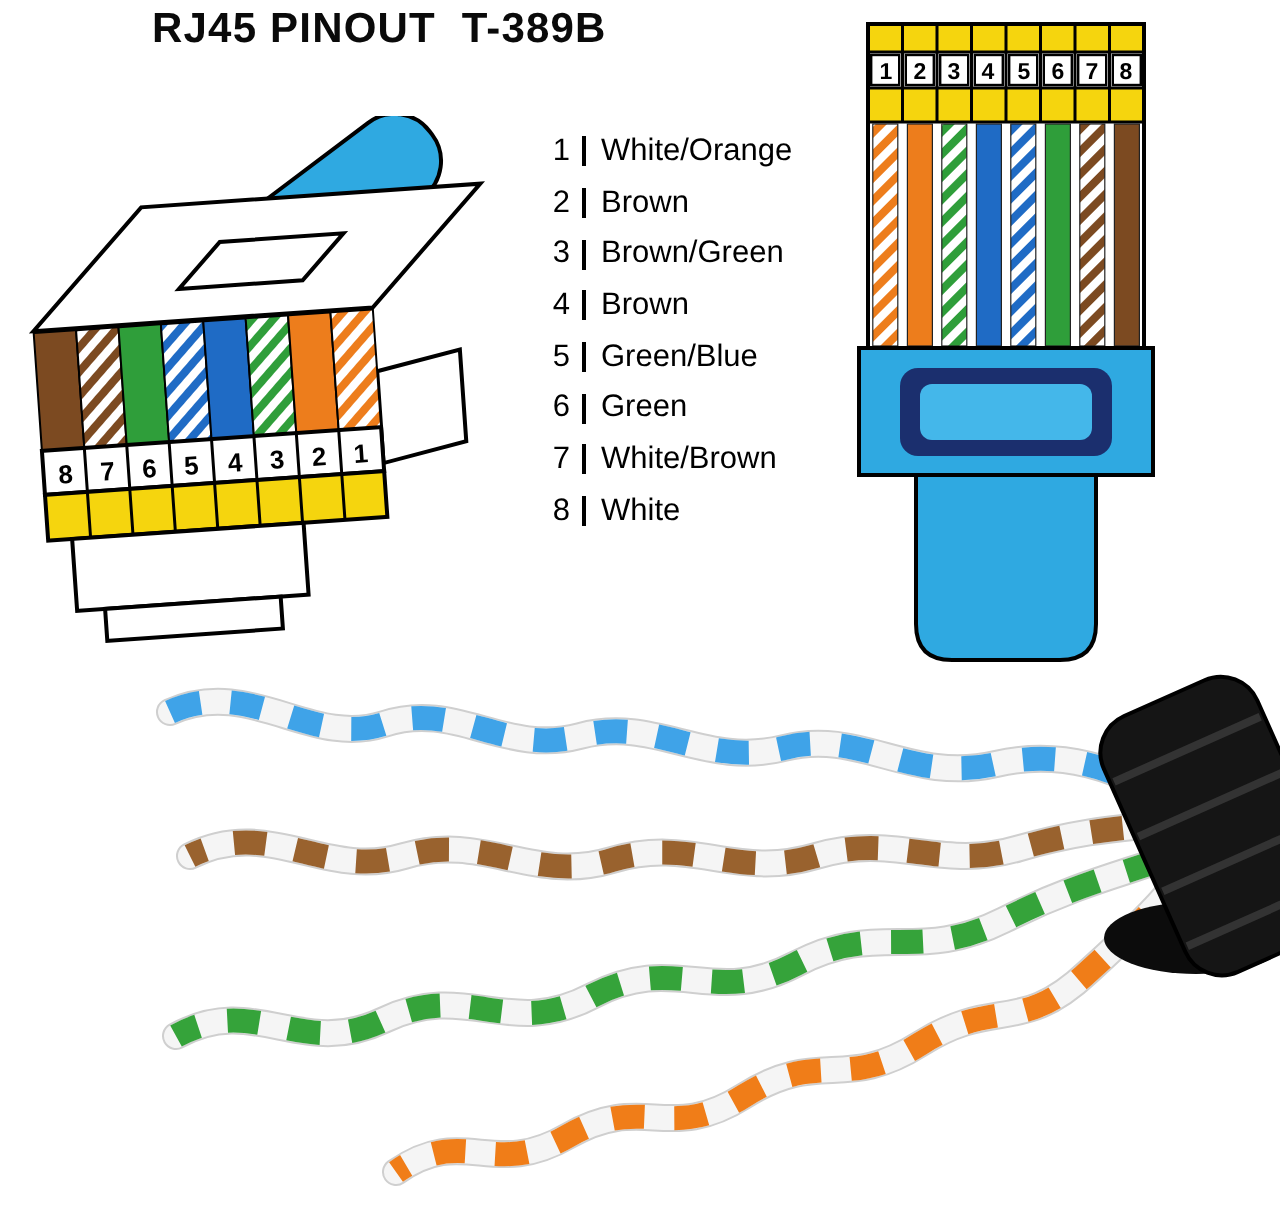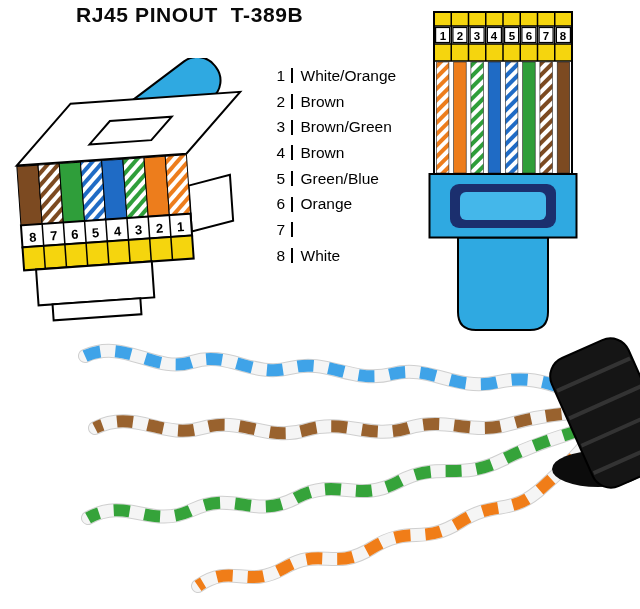--- a/index.html
+++ b/index.html
@@ -76,7 +76,7 @@
   <div class="pin-row">
     <span class="pin-num">6</span>
     <span class="pin-sep"></span>
-    <span class="pin-label">Orange</span>
+    <span class="pin-label">Green</span>
   </div>
   <div class="pin-row">
     <span class="pin-num">7</span>

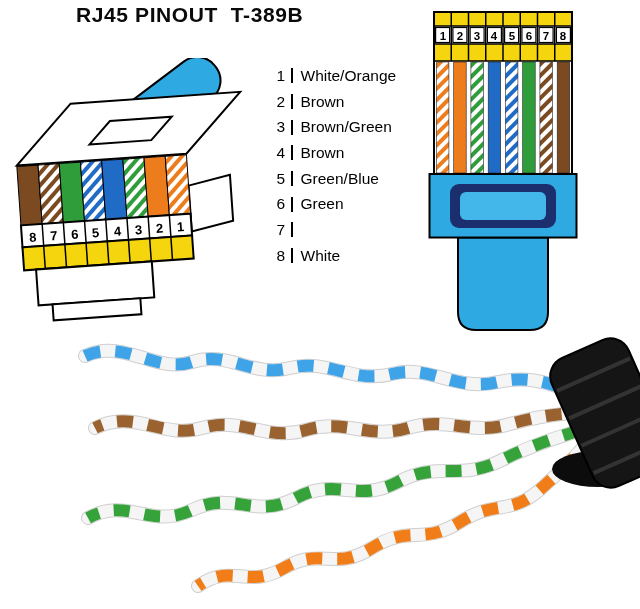--- a/index.html
+++ b/index.html
@@ -81,6 +81,7 @@
   <div class="pin-row">
     <span class="pin-num">7</span>
     <span class="pin-sep"></span>
+    <span class="pin-label">White/Brown</span>
   </div>
   <div class="pin-row">
     <span class="pin-num">8</span>

